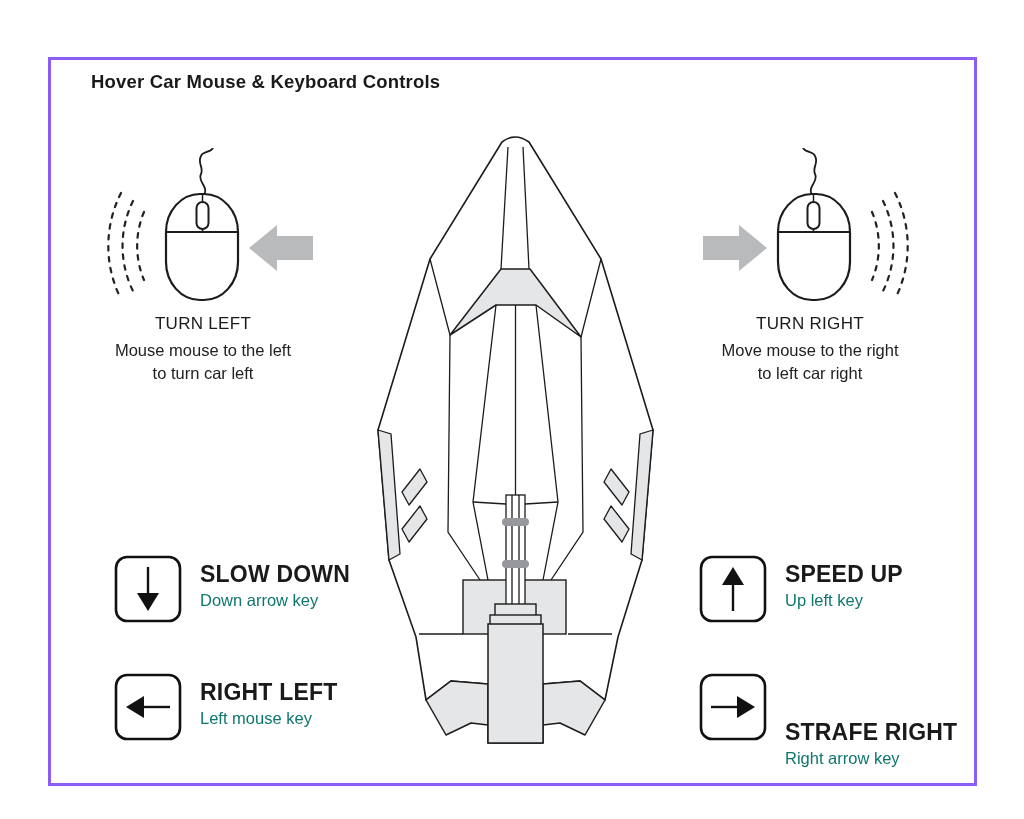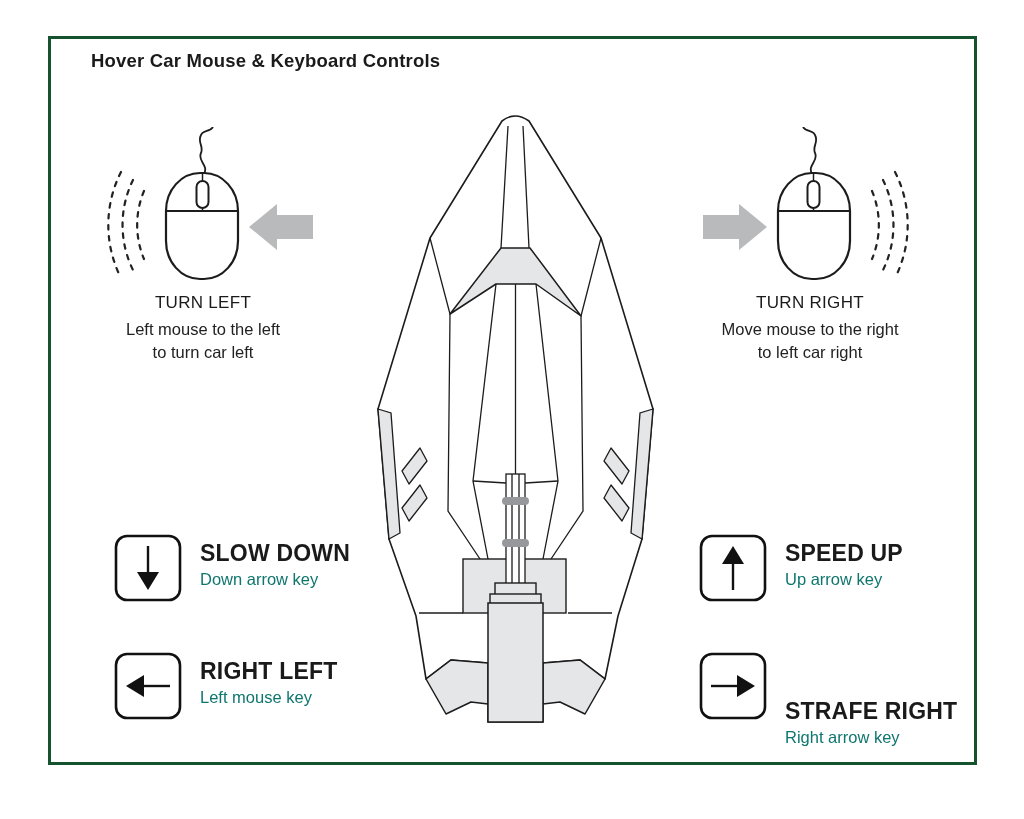--- a/index.html
+++ b/index.html
@@ -5,8 +5,8 @@
   html,body{margin:0;padding:0;background:#fff;}
   .page{position:relative;width:1024px;height:819px;background:#ffffff;
         font-family:"Liberation Sans",sans-serif;color:#1a1a1a;overflow:hidden;}
-  .frame{position:absolute;left:48px;top:36px;width:929px;height:729px;
-         border:3px solid #14532d;box-sizing:border-box;background:#fff;}
+  .frame{position:absolute;left:48px;top:57px;width:929px;height:729px;
+         border:3px solid #8b5cf6;box-sizing:border-box;background:#fff;}
   .abs{position:absolute;}
   .diagram-title{left:40px;top:11px;font-size:18.5px;font-weight:bold;letter-spacing:.2px;}
   .mouse-text{width:200px;text-align:center;}

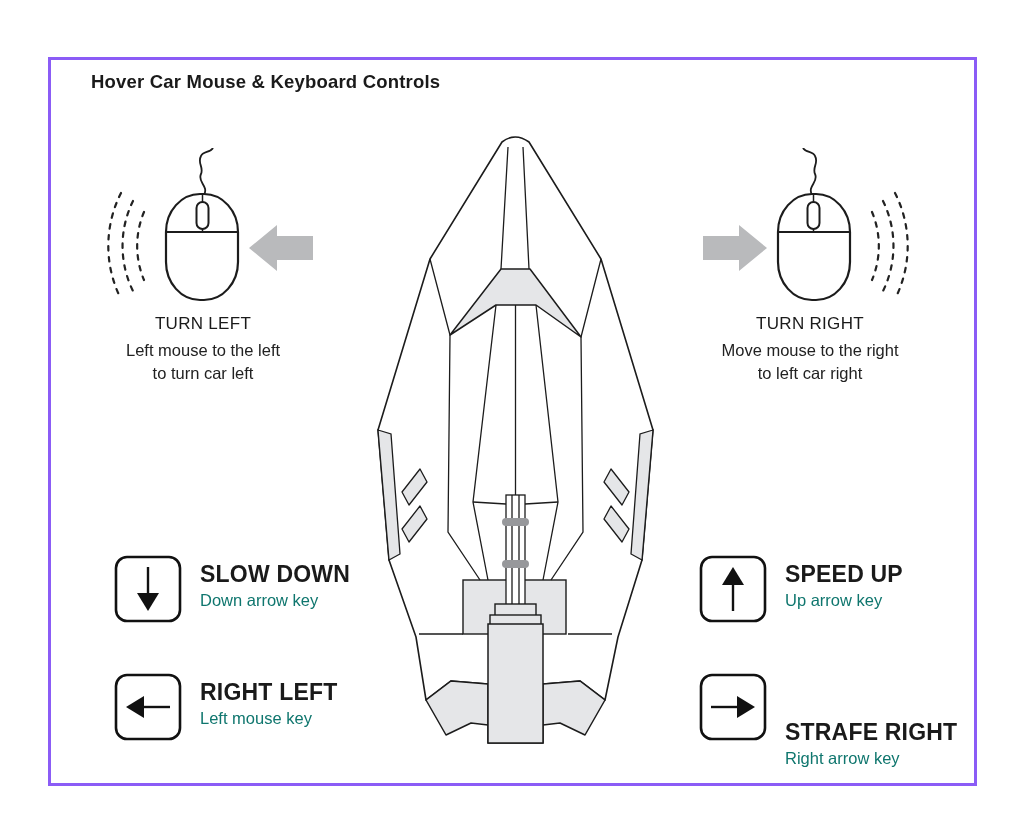--- a/index.html
+++ b/index.html
@@ -43,7 +43,7 @@
     </svg>
     <div class="abs mouse-text" style="left:52px;top:254px;">
       <div class="h">TURN LEFT</div>
-      <div class="p">Left mouse to the left</div>
+      <div class="p">Mouse mouse to the left</div>
       <div class="p">to turn car left</div>
     </div>
 

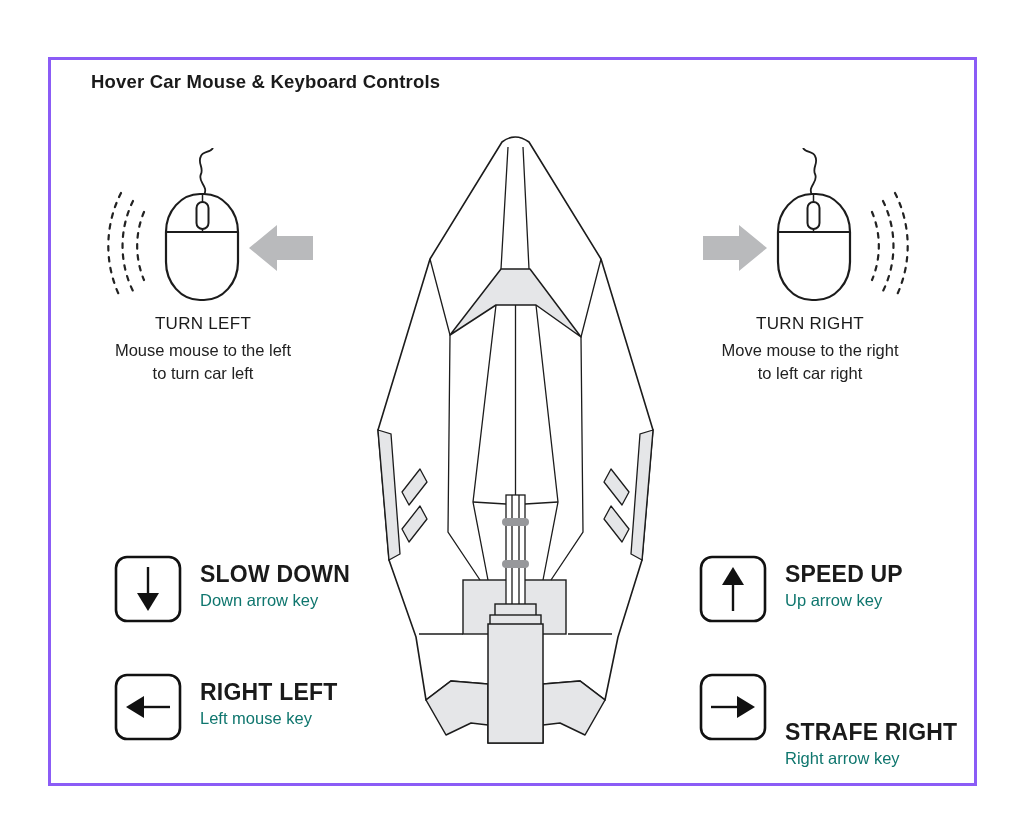--- a/index.html
+++ b/index.html
@@ -140,7 +140,7 @@
     </svg>
     <div class="abs key-text" style="left:734px;top:501px;">
       <div class="h">SPEED UP</div>
-      <div class="p">Up arrow key</div>
+      <div class="p">Up left key</div>
     </div>
 
     <svg class="abs" style="left:647px;top:612px;" width="70" height="70" viewBox="0 0 70 70">

